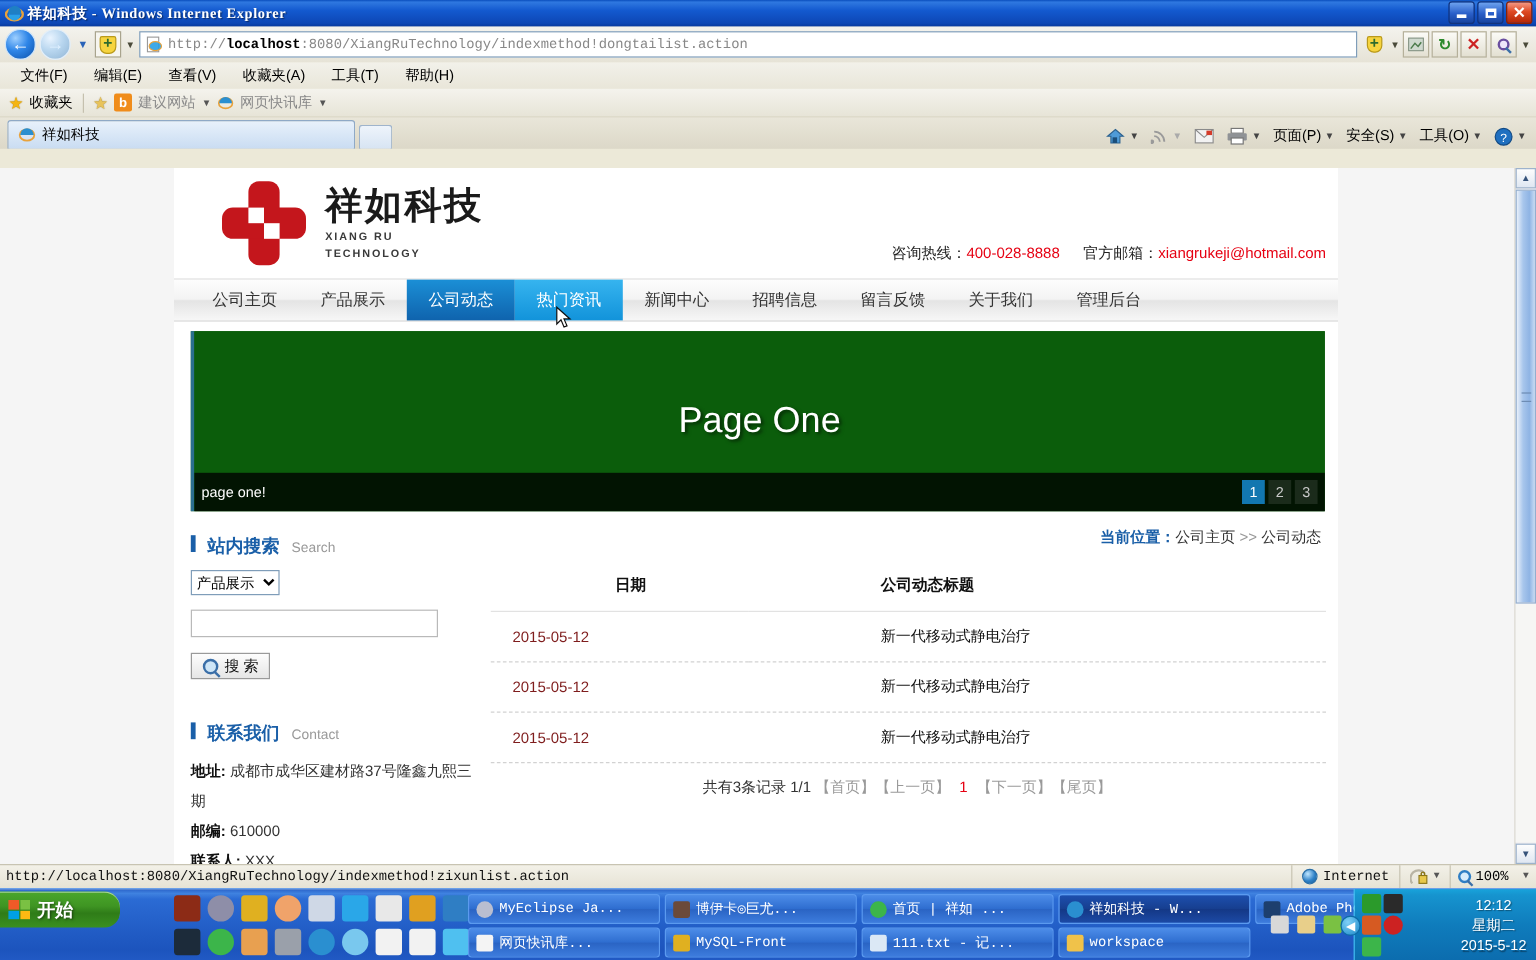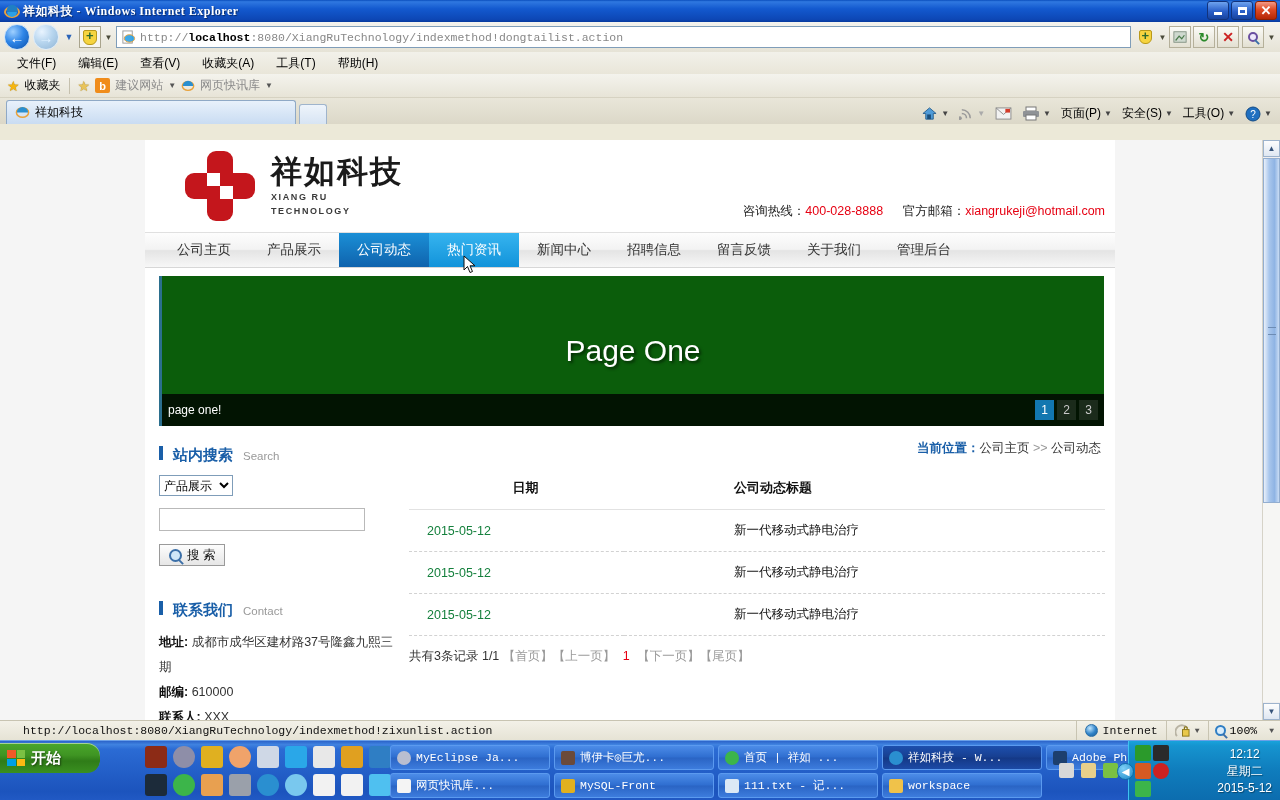--- a/index.html
+++ b/index.html
@@ -249,7 +249,7 @@
     font-size: 12.5px; color: #444; padding: 12px 0;
     border-bottom: 1px dashed #d2d2d2;
   }
-  .tbl tbody td.c1 { padding-left: 18px; color:#15803d; }
+  .tbl tbody td.c1 { padding-left: 18px; color:#7f1d1d; }
   .tbl tbody td.c2 { padding-left: 110px; color:#111; }
   .pager { text-align: left; font-size: 12.5px; color: #333; padding: 12px 2px 6px 0; }
   .pager .muted { color: #9a9a9a; }

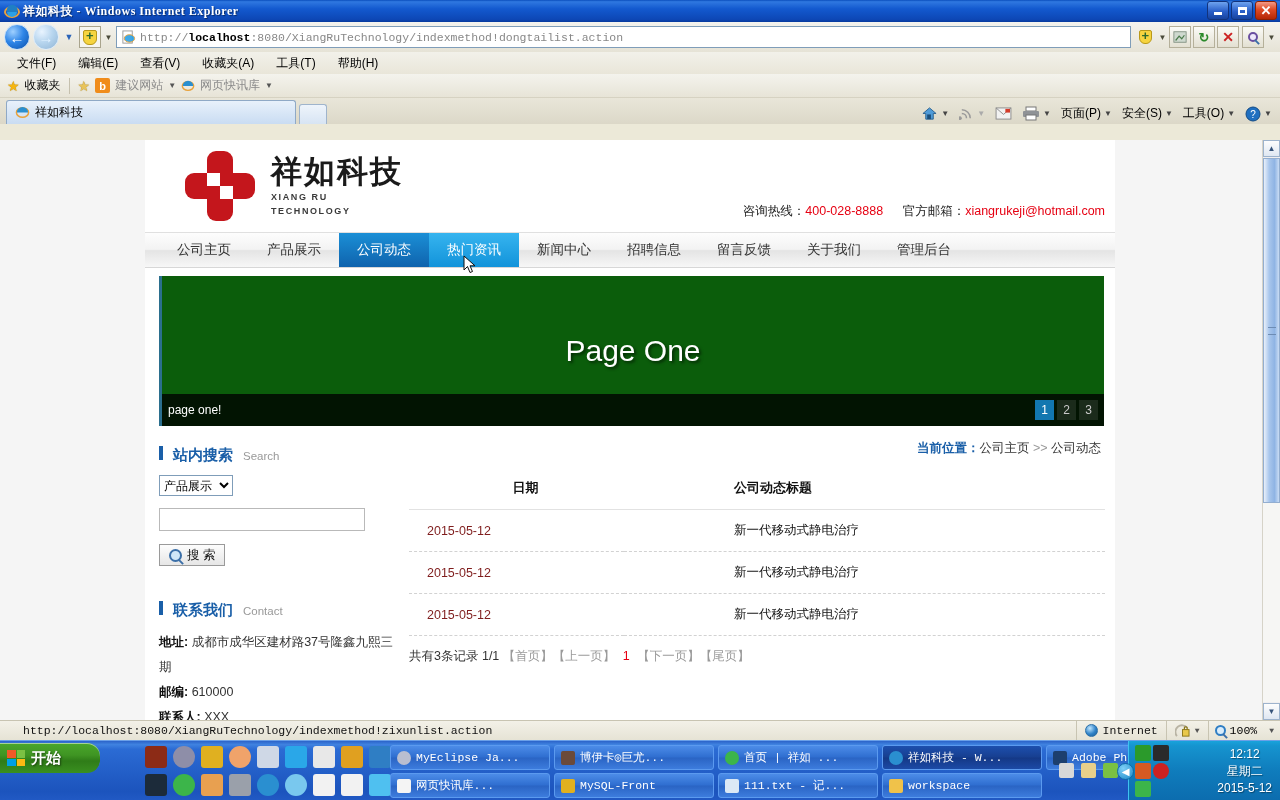--- a/index.html
+++ b/index.html
@@ -251,7 +251,7 @@
   }
   .tbl tbody td.c1 { padding-left: 18px; color:#7f1d1d; }
   .tbl tbody td.c2 { padding-left: 110px; color:#111; }
-  .pager { text-align: left; font-size: 12.5px; color: #333; padding: 12px 2px 6px 0; }
+  .pager { text-align: center; font-size: 12.5px; color: #333; padding: 12px 2px 6px 0; }
   .pager .muted { color: #9a9a9a; }
   .pager .cur { color: #e60012; margin: 0 4px; }
 

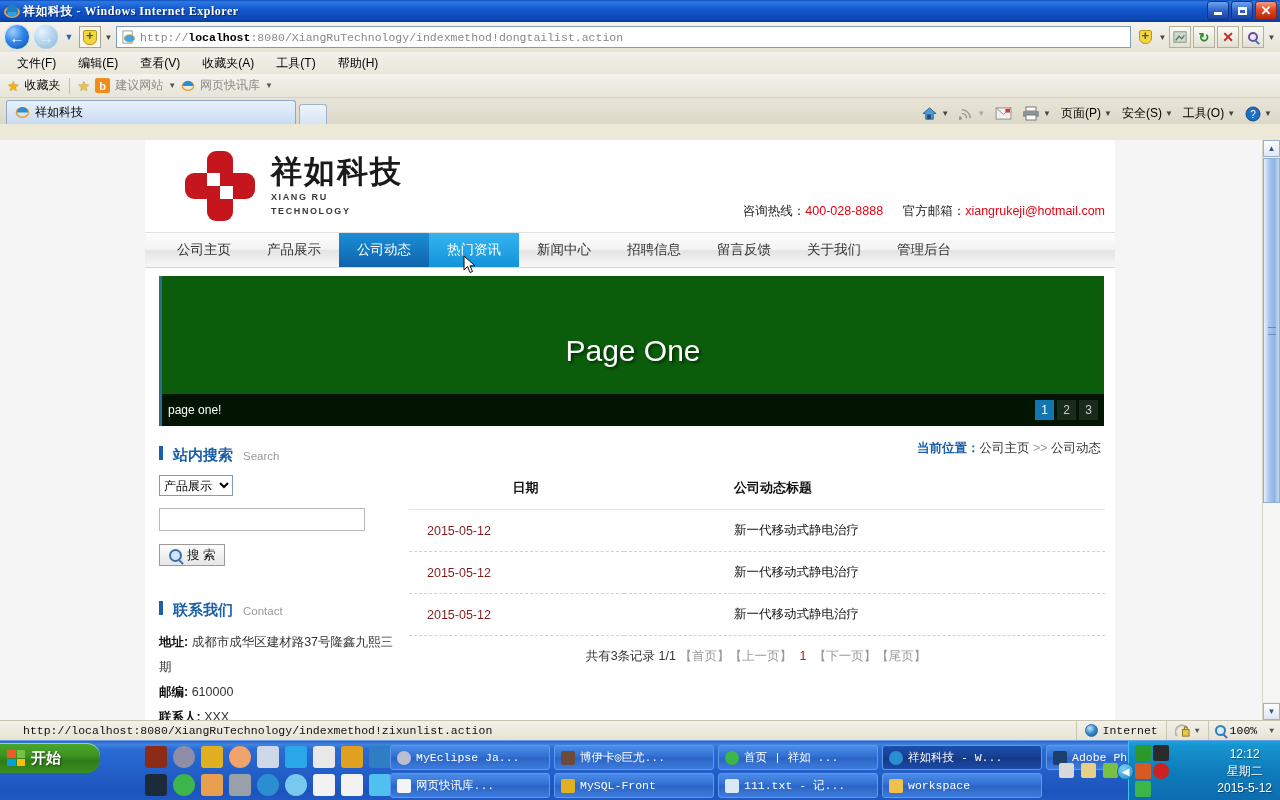--- a/index.html
+++ b/index.html
@@ -278,7 +278,7 @@
   }
   .sb-url {
     flex: 1; font-family: "Liberation Mono", monospace; font-size: 11.5px; color: #111;
-    padding-left: 23px; white-space: nowrap; overflow: hidden;
+    padding-left: 5px; white-space: nowrap; overflow: hidden;
     border-right: 1px solid #c8c4b2; height: 100%; display: flex; align-items: center;
   }
   .sb-cell { display:flex; align-items:center; gap:5px; height:100%; padding: 0 8px;

